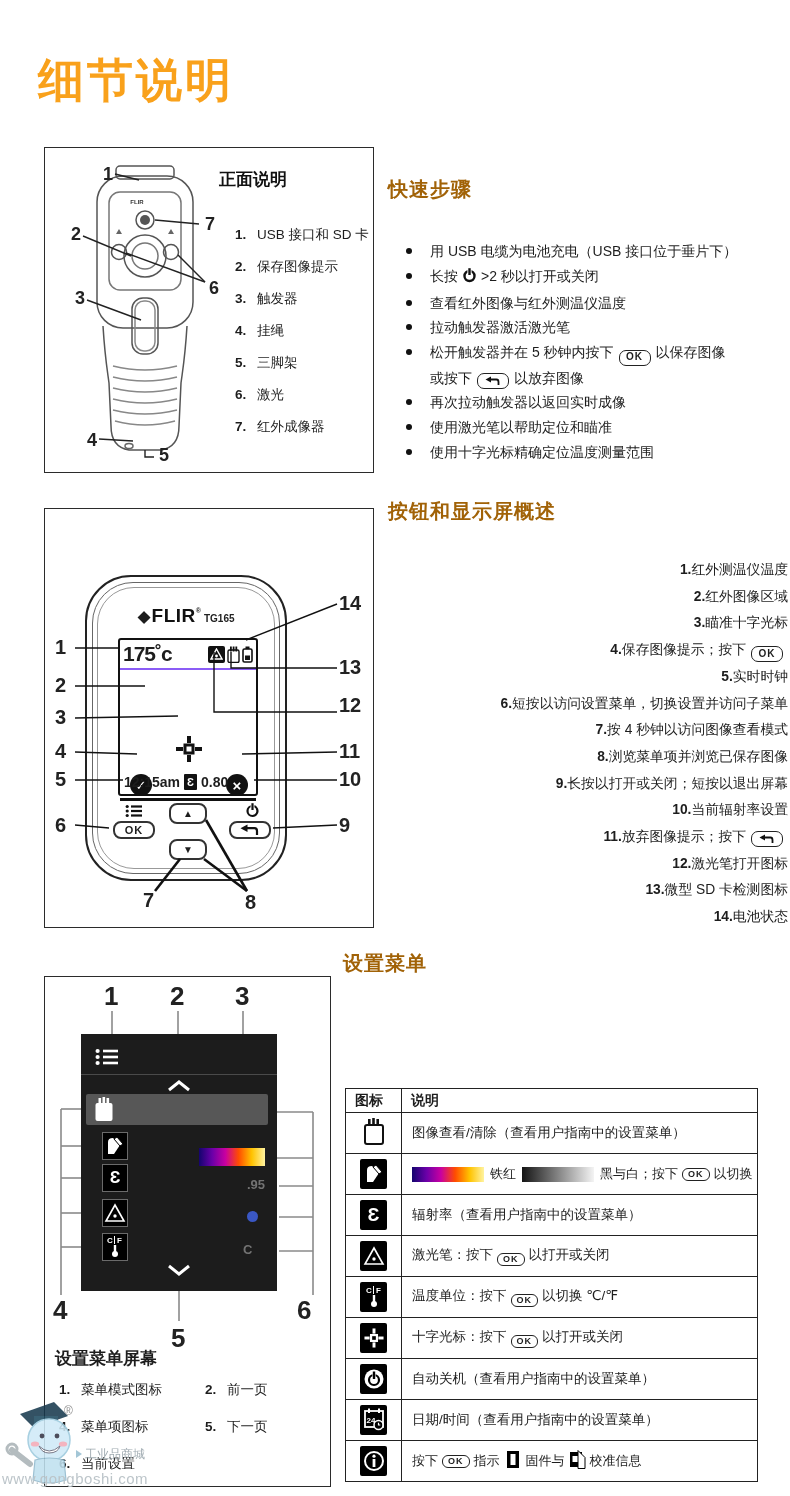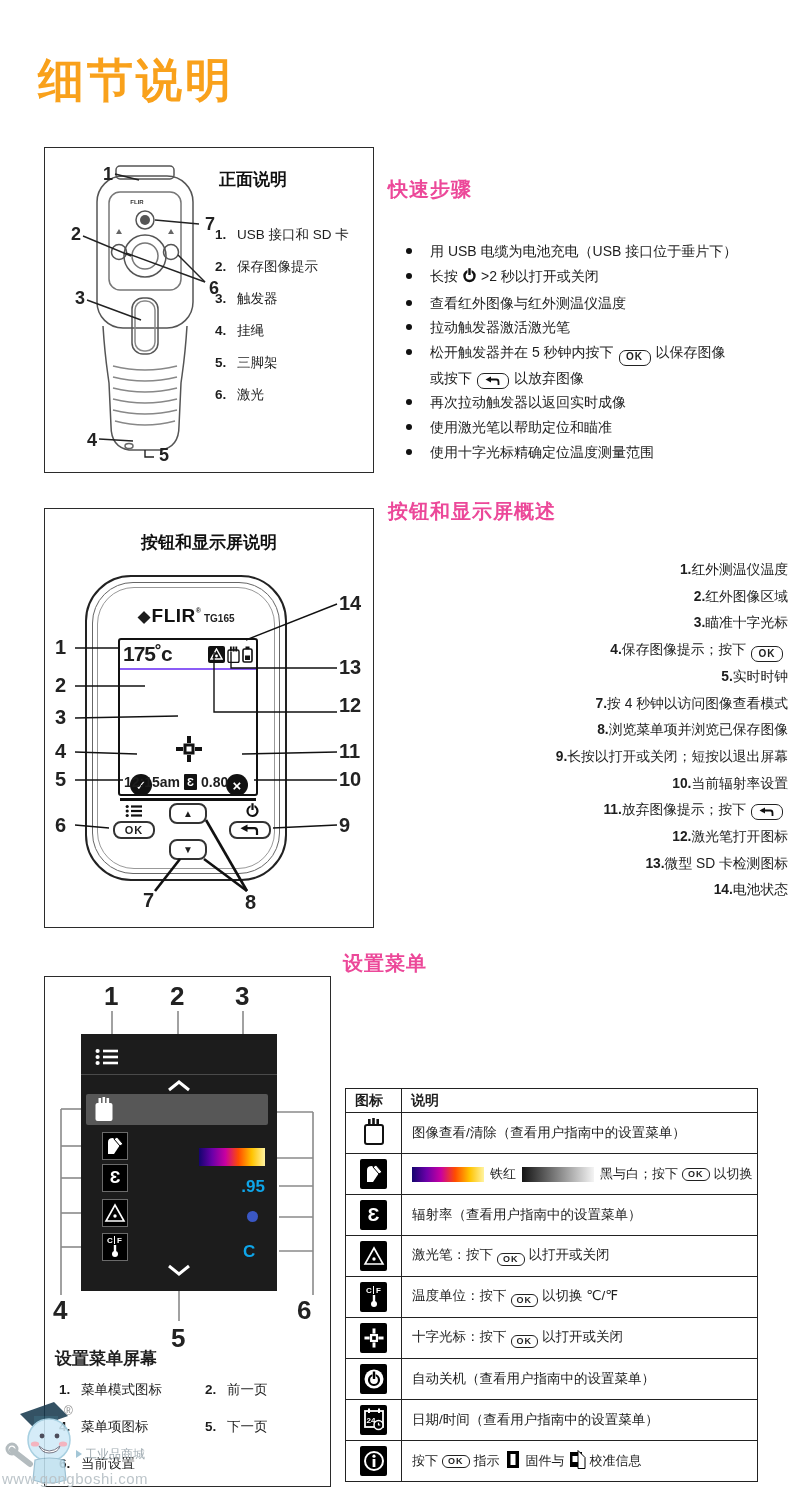--- a/index.html
+++ b/index.html
@@ -10,7 +10,7 @@
   
   .page-title { position:absolute; left:38px; top:50px; font-size:46px; font-weight:900;
                 color:#F9A11B; letter-spacing:3px; }
-  .blue-h { position:absolute; font-size:20px; font-weight:bold; color:#ec4899; letter-spacing:1px; }
+  .blue-h { position:absolute; font-size:20px; font-weight:bold; color:#a16207; letter-spacing:1px; }
 
   
   .panel { position:absolute; border:1.6px solid #2b2b2b; background:#fff; }

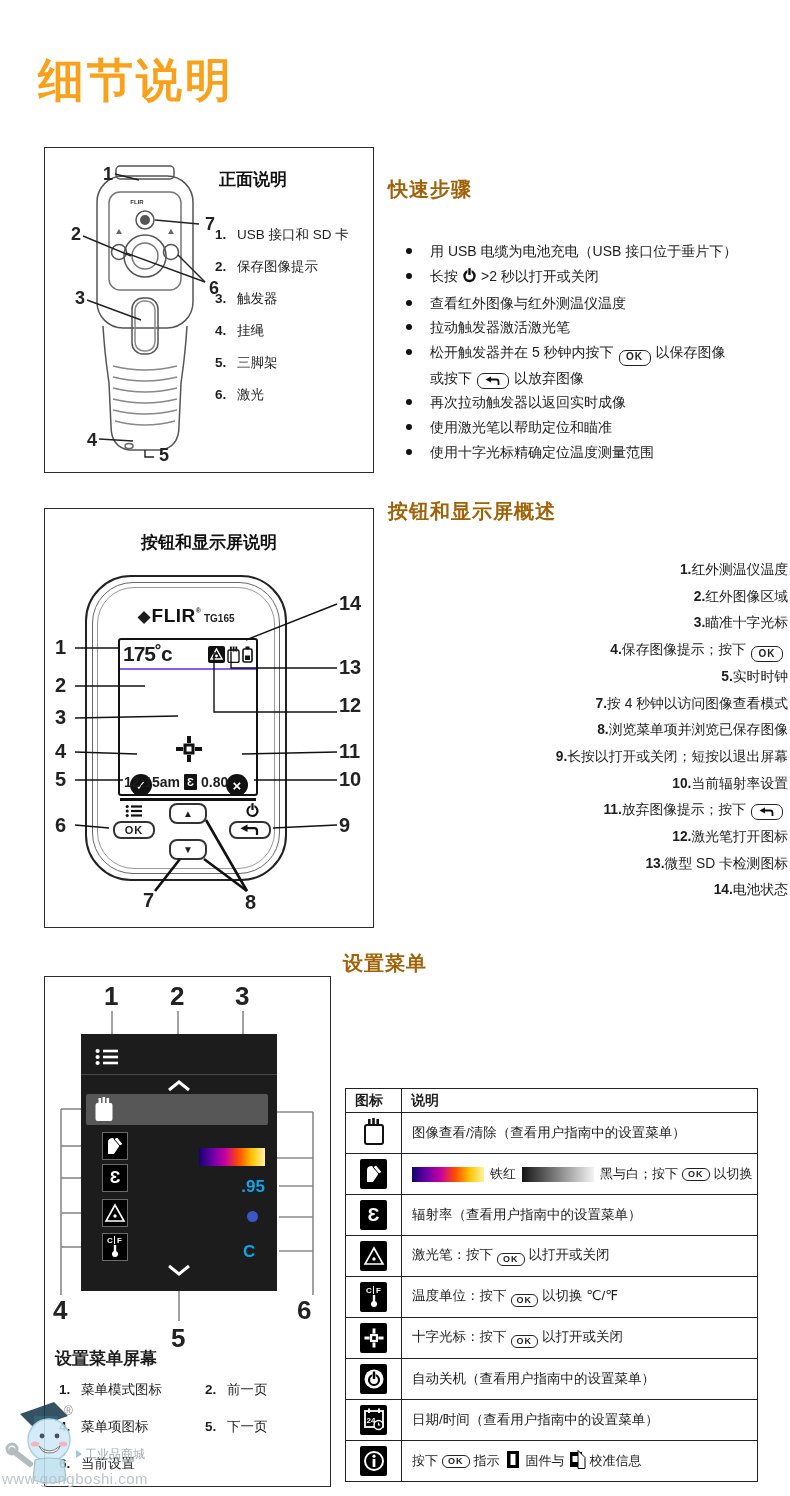--- a/index.html
+++ b/index.html
@@ -24,7 +24,7 @@
   .p1-device { position:absolute; left:14px; top:12px; }
   .p1-right  { position:absolute; left:170px; top:20px; width:152px; }
   .p1-right .panel-title { margin-bottom:28px; margin-left:4px; }
-  .plist { list-style:none; font-size:13.5px; }
+  .plist { list-style:none; font-size:13.5px;margin-left:20px; }
   .plist li { line-height:32px; white-space:nowrap; }
   .plist .num { display:inline-block; width:22px; font-weight:bold; }
 

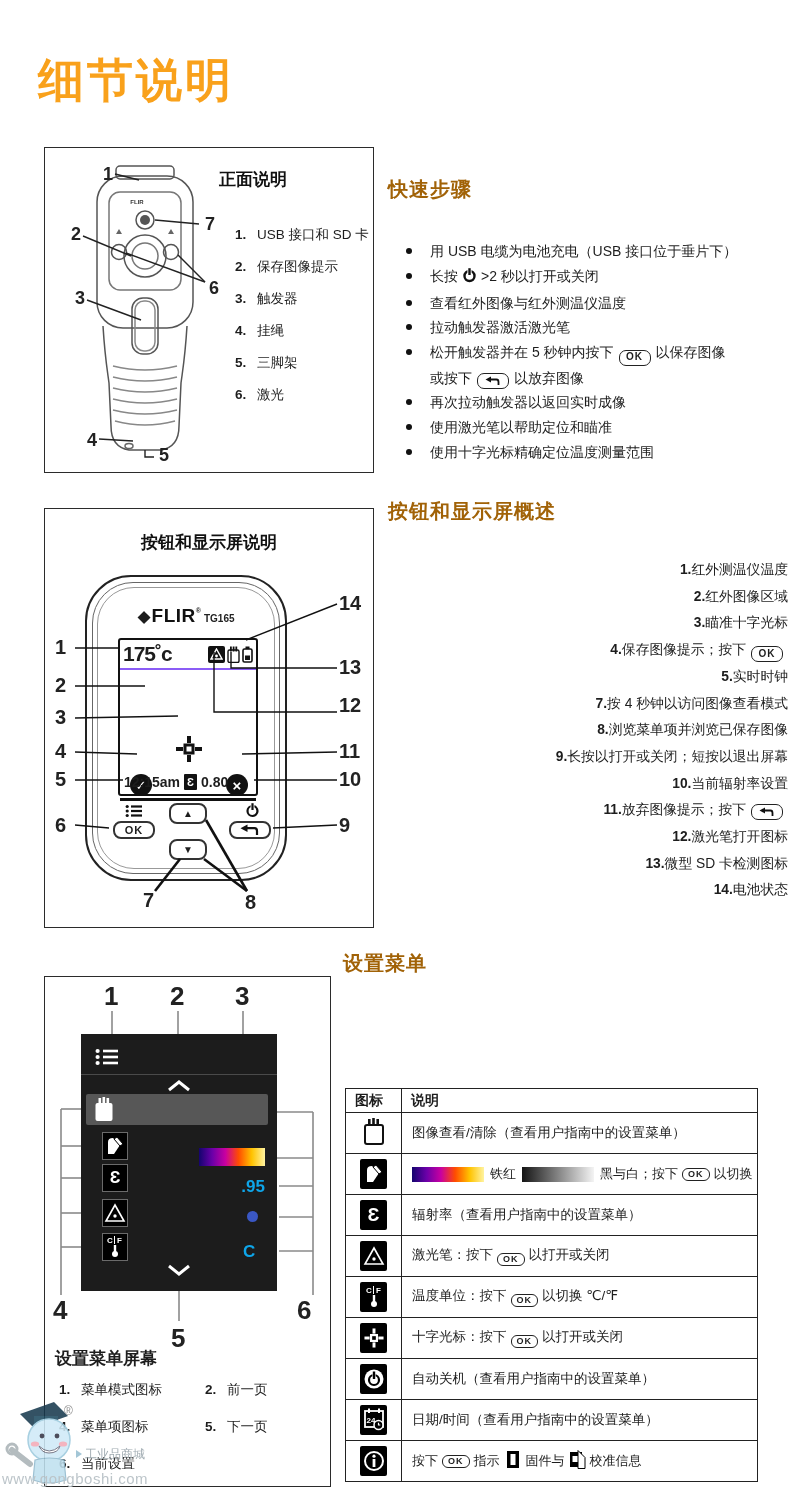--- a/index.html
+++ b/index.html
@@ -198,6 +198,7 @@
         <li><span class="num">4.</span><span>挂绳</span></li>
         <li><span class="num">5.</span><span>三脚架</span></li>
         <li><span class="num">6.</span><span>激光</span></li>
+        <li><span class="num">7.</span><span>红外成像器</span></li>
       </ul>
     </div>
   </div>

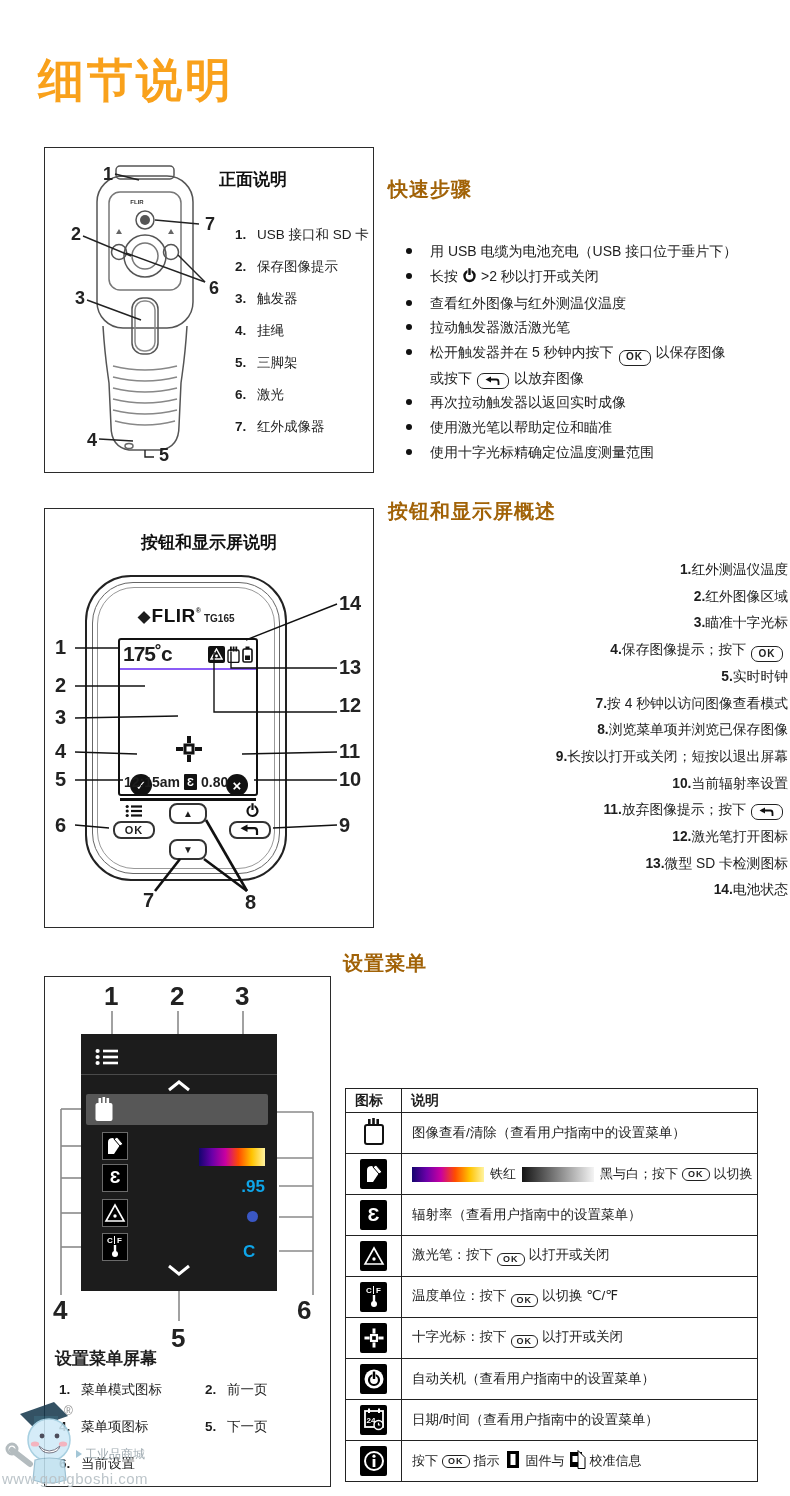--- a/index.html
+++ b/index.html
@@ -228,7 +228,6 @@
   </div>
 
   <div class="panel panel2">
-    <div class="panel-title">按钮和显示屏说明</div>
 
     <div class="dev2">
       <div class="ring1"></div>

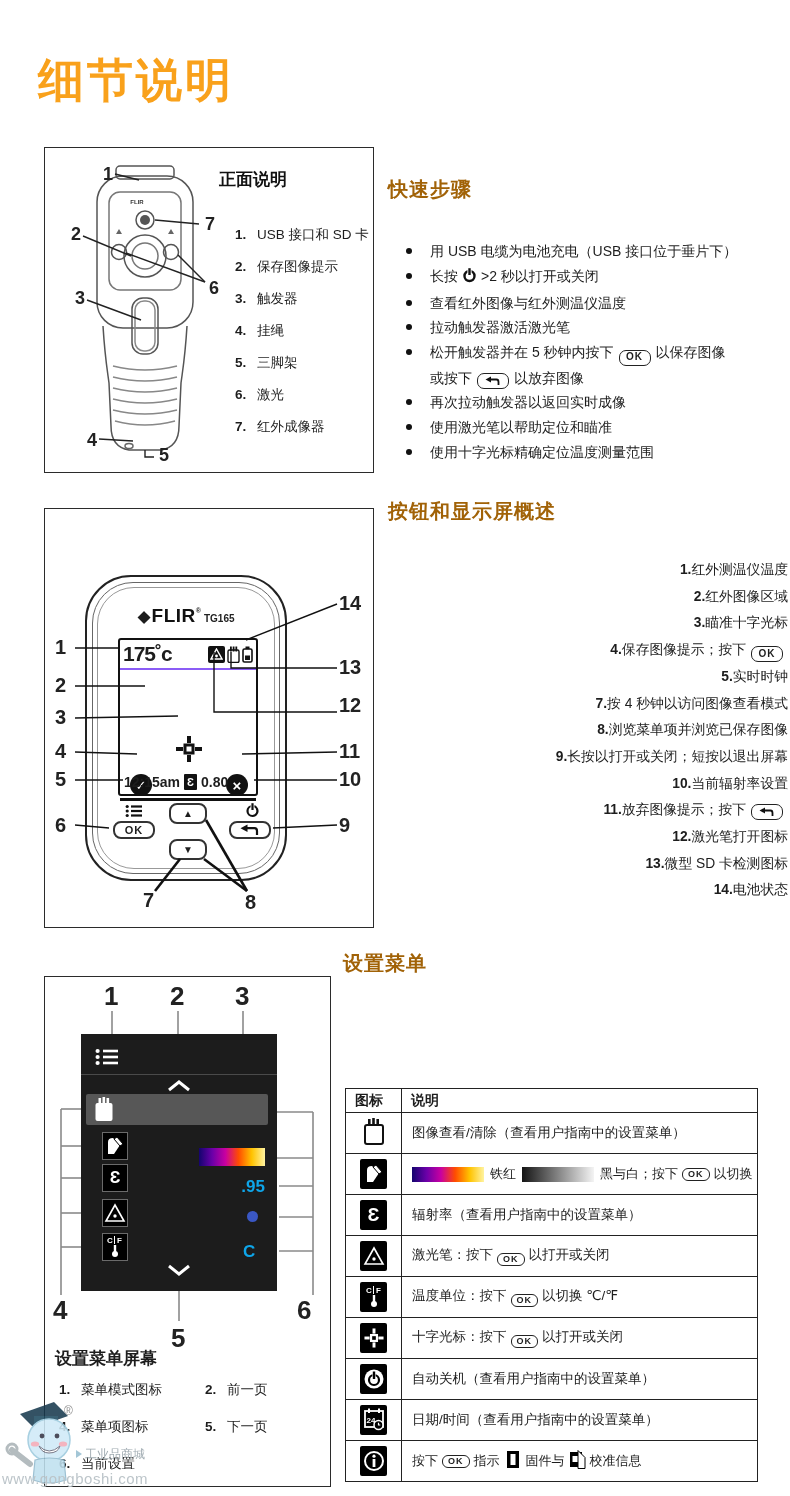--- a/index.html
+++ b/index.html
@@ -350,6 +350,7 @@
       <li><span class="num">3.</span><span>瞄准十字光标</span></li>
       <li><span class="num">4.</span><span>保存图像提示；按下</span><span class="key">OK</span></li>
       <li><span class="num">5.</span><span>实时时钟</span></li>
+      <li><span class="num">6.</span><span>短按以访问设置菜单，切换设置并访问子菜单</span></li>
       <li><span class="num">7.</span><span>按 4 秒钟以访问图像查看模式</span></li>
       <li><span class="num">8.</span><span>浏览菜单项并浏览已保存图像</span></li>
       <li><span class="num">9.</span><span>长按以打开或关闭；短按以退出屏幕</span></li>

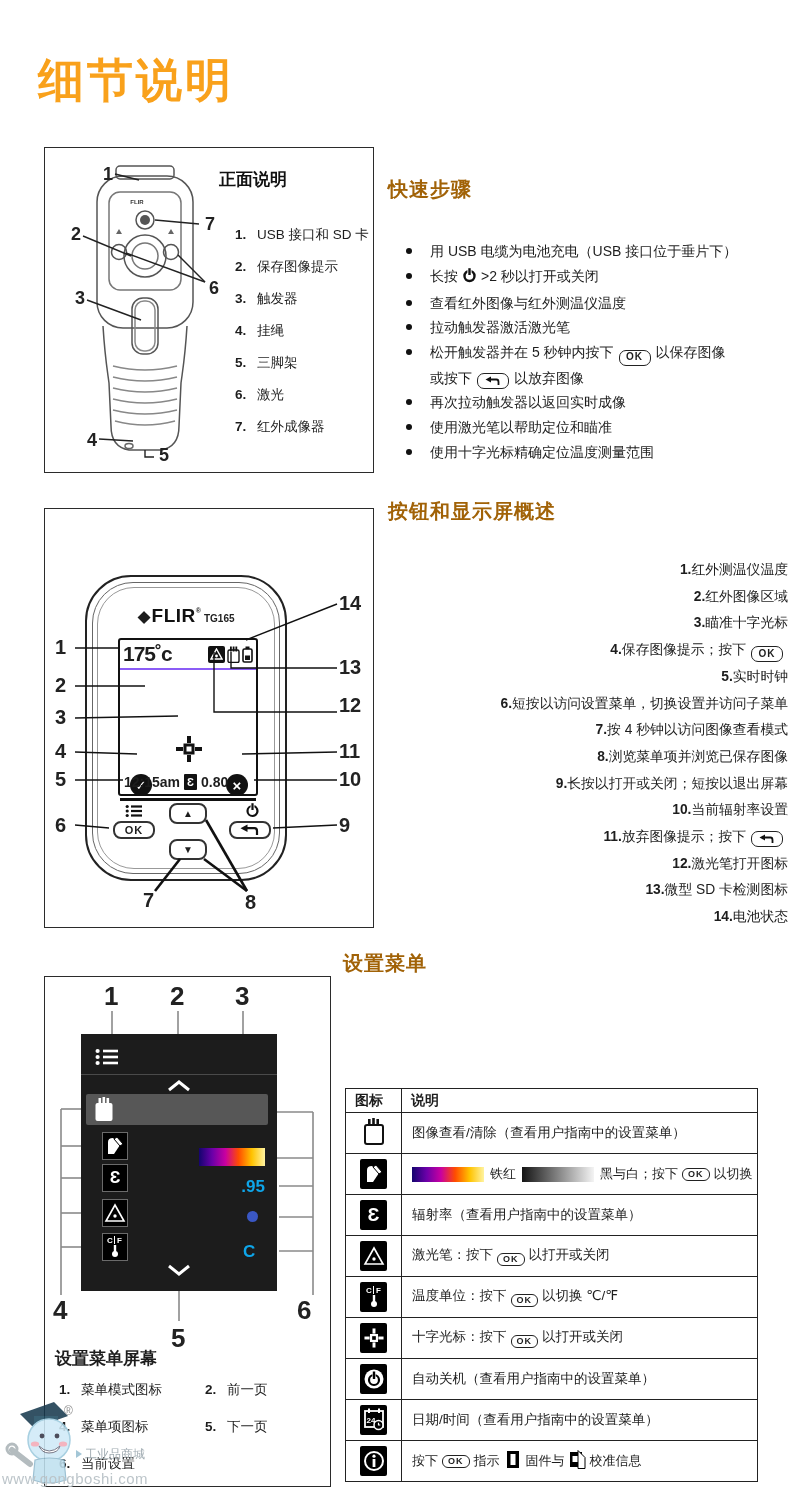--- a/index.html
+++ b/index.html
@@ -101,7 +101,7 @@
   .mic.eps { color:#fff; font-size:17px; font-weight:bold; }
   .grad-bar { position:absolute; left:118px; top:114px; width:66px; height:18px;
               background:linear-gradient(90deg,#14046e,#6a00a8,#c800a1,#ff4d00,#ffc300,#fff3a0); }
-  .mval { position:absolute; color:#0ea5e9; font-weight:bold; font-size:17px; }
+  .mval { position:absolute; color:#737373; font-weight:bold; font-size:13px; }
   .mdot { position:absolute; left:166px; top:177px; width:11px; height:11px; border-radius:50%; background:#3A57C4; }
   .chev { position:absolute; left:86px; }
   .legend-h { position:absolute; left:10px; top:370px; font-size:17px; font-weight:bold; }

